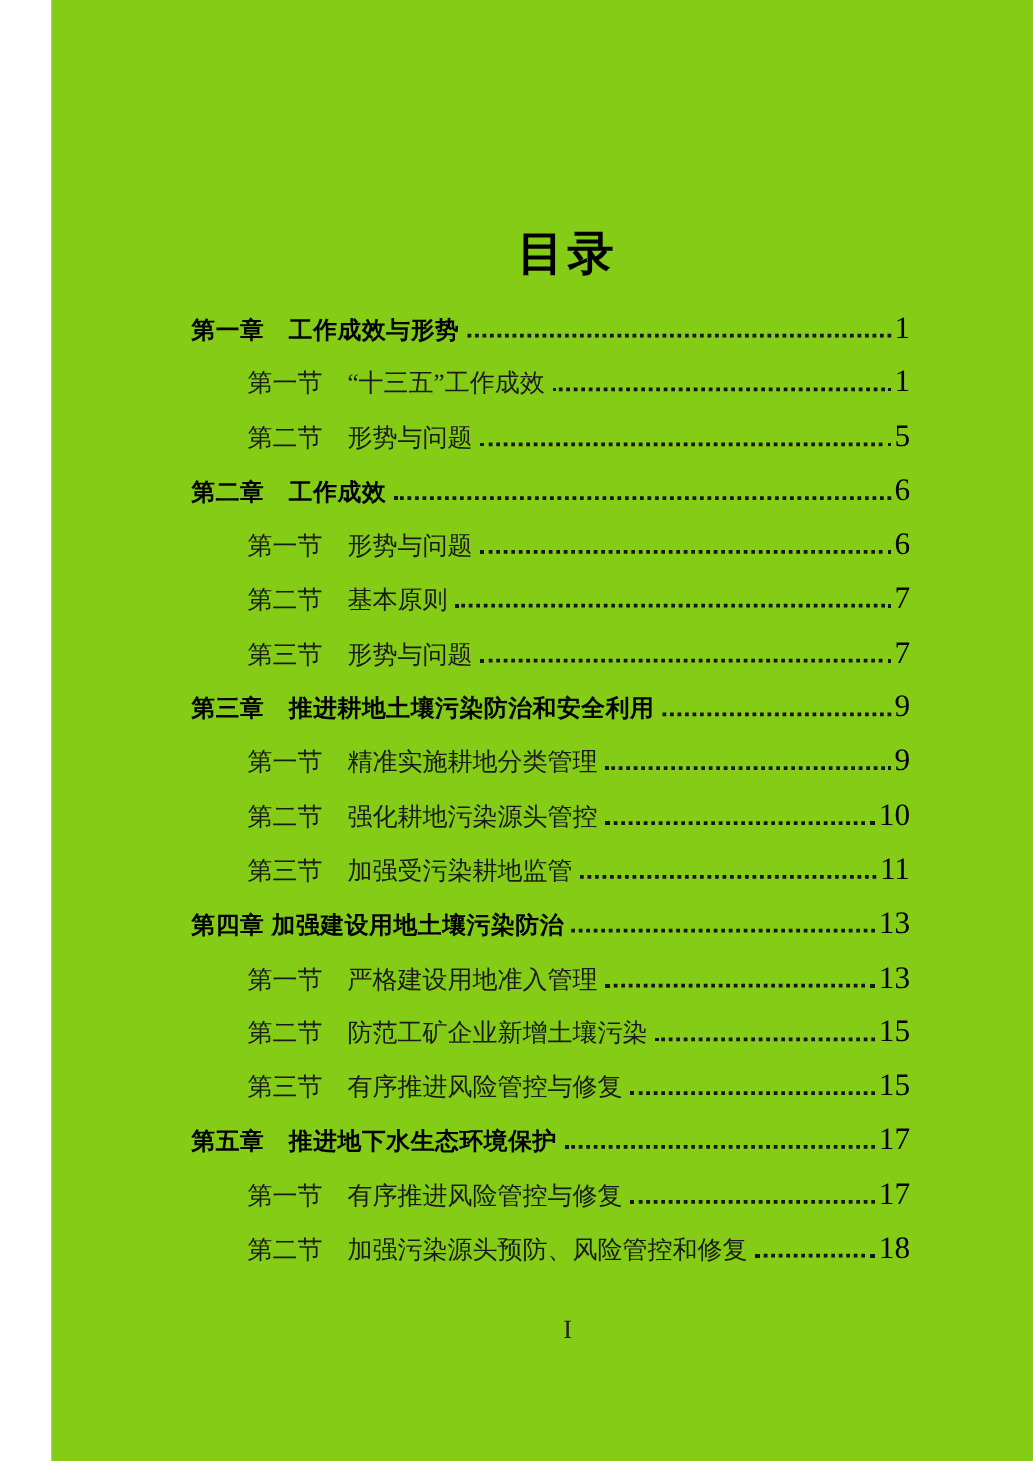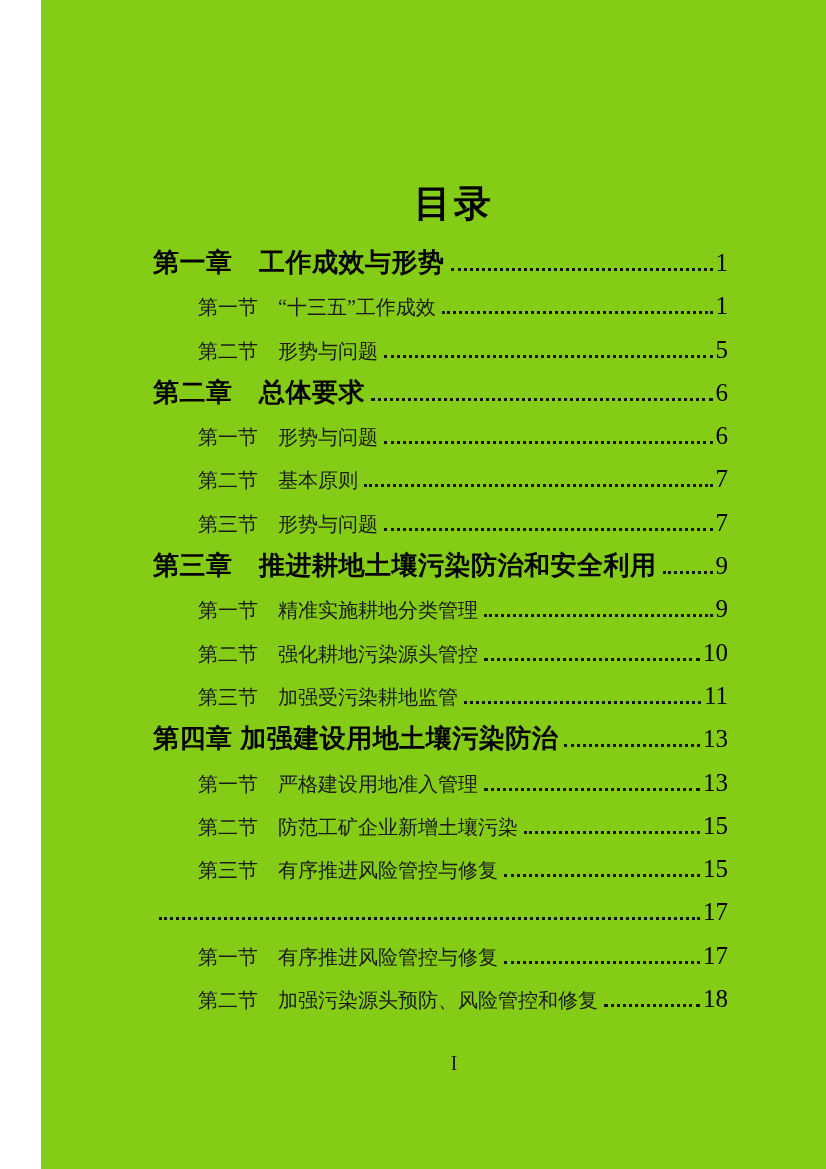--- a/index.html
+++ b/index.html
@@ -37,7 +37,7 @@
   .toc-row.chapter .toc-label {
     font-family: "Liberation Sans", sans-serif;
     font-weight: bold;
-    font-size: 26px;
+    font-size: 19px;
     line-height: 43.3px;
     letter-spacing: 0.5px;
     color: #000000;

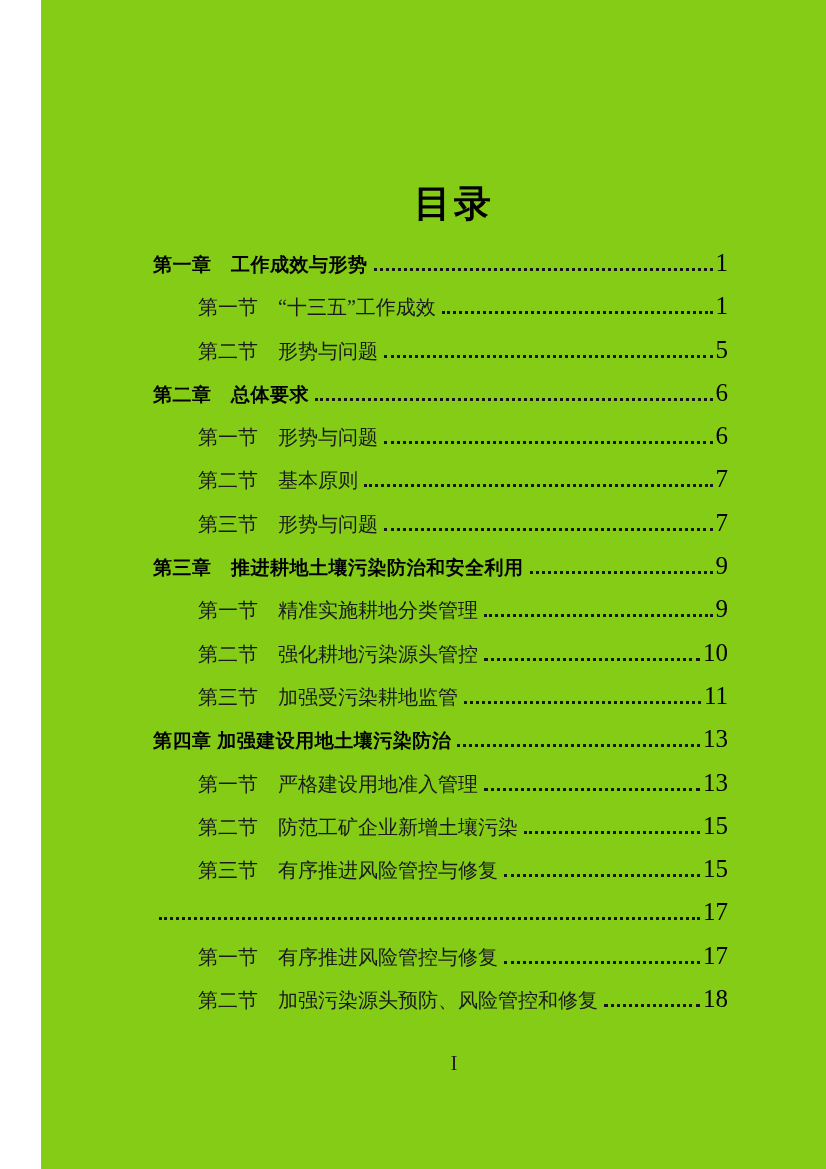--- a/index.html
+++ b/index.html
@@ -98,7 +98,7 @@
     </div>
 
     <div class="toc-row chapter">
-      <span class="toc-label">第二章　总体要求</span>
+      <span class="toc-label">第二章　工作成效</span>
       <span class="dot-leader"></span>
       <span class="toc-page">6</span>
     </div>

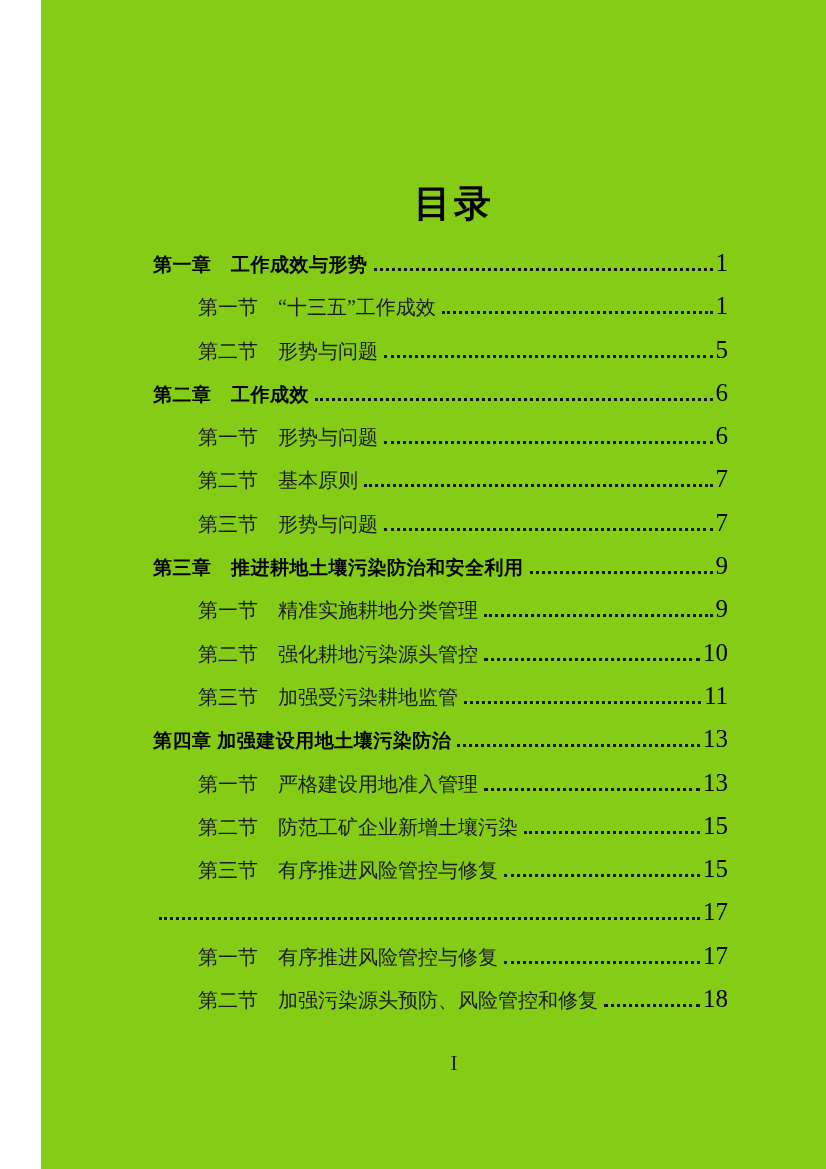--- a/index.html
+++ b/index.html
@@ -161,6 +161,7 @@
     </div>
 
     <div class="toc-row chapter">
+      <span class="toc-label">第五章　推进地下水生态环境保护</span>
       <span class="dot-leader"></span>
       <span class="toc-page">17</span>
     </div>

